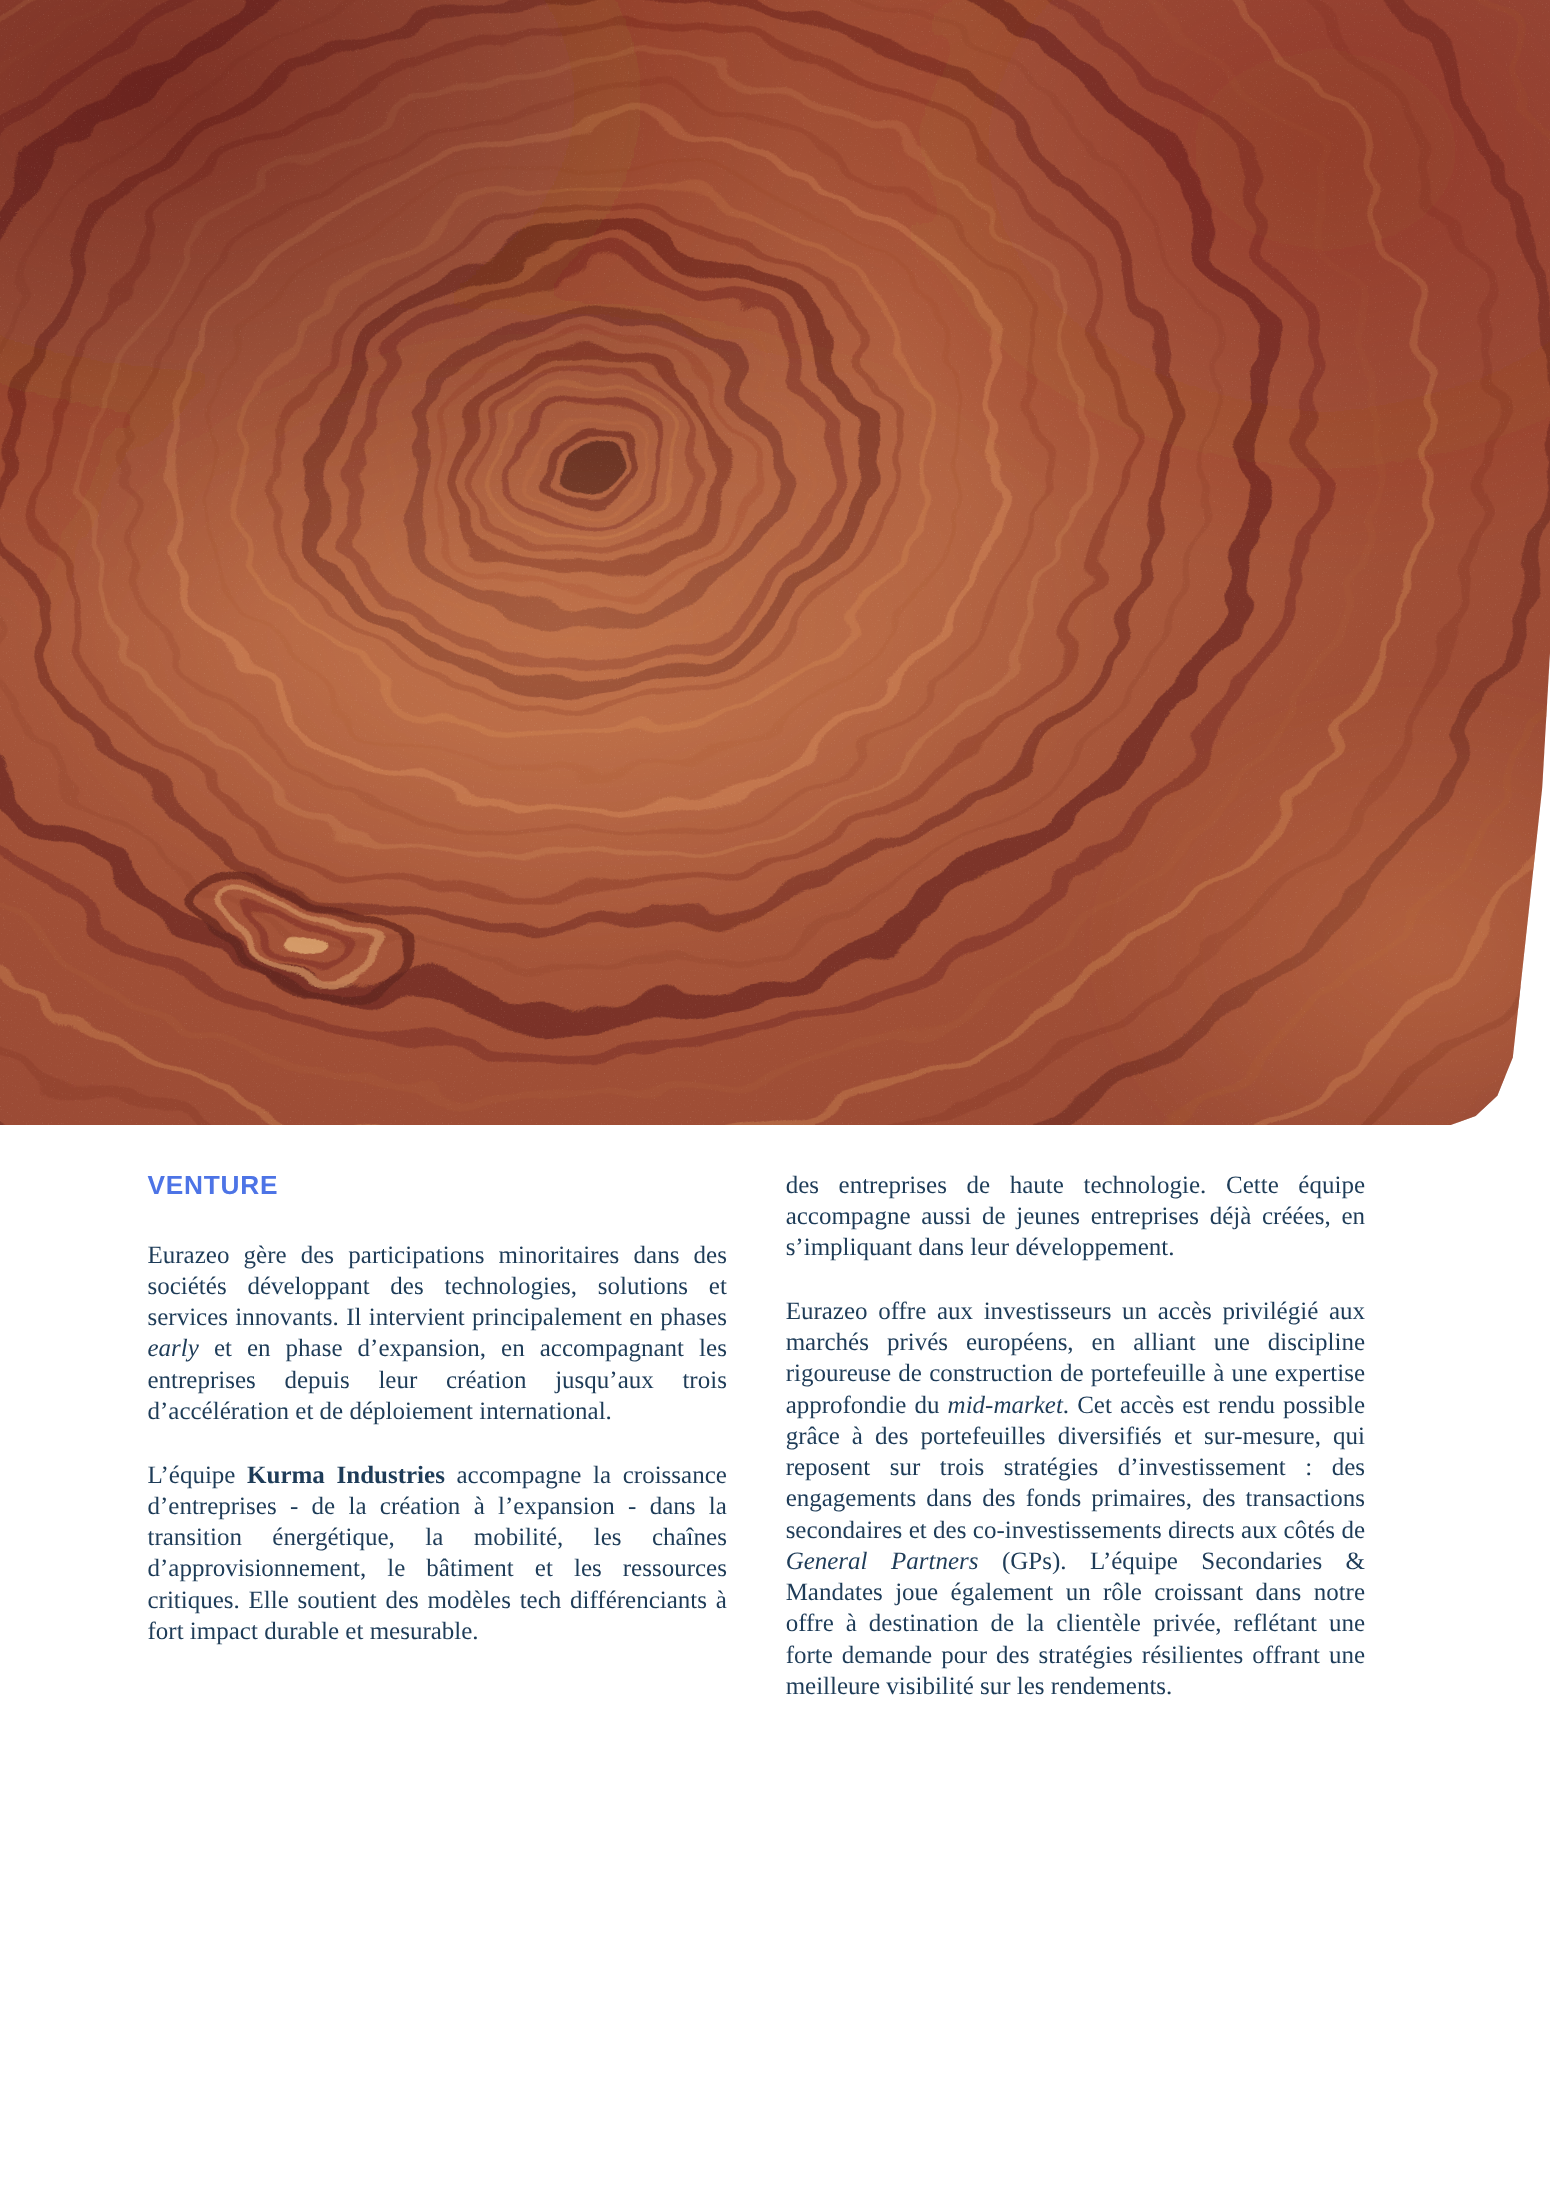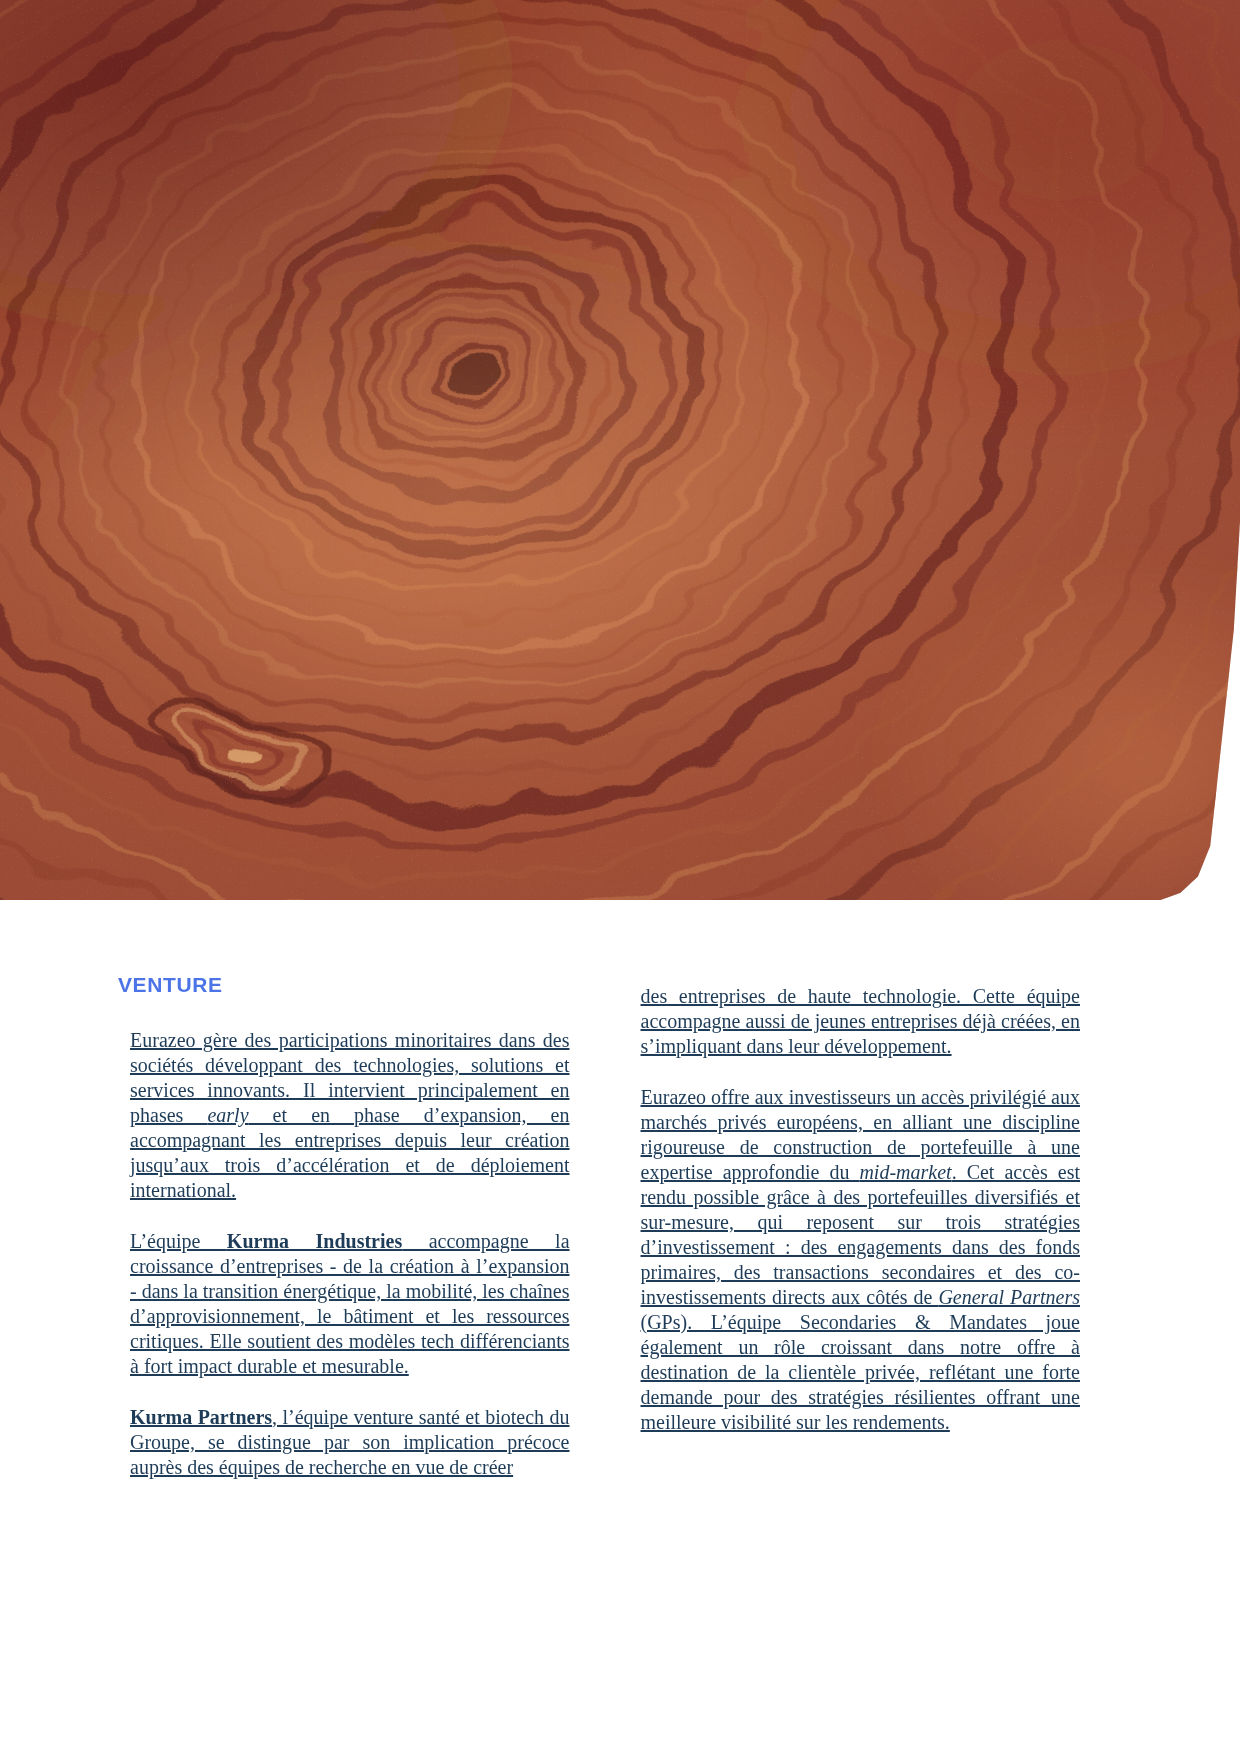--- a/index.html
+++ b/index.html
@@ -26,7 +26,7 @@
   
   .content {
     position: absolute;
-    top: 972px;
+    top: 936px;
     left: 118px;
     width: 974px;            
     display: flex;

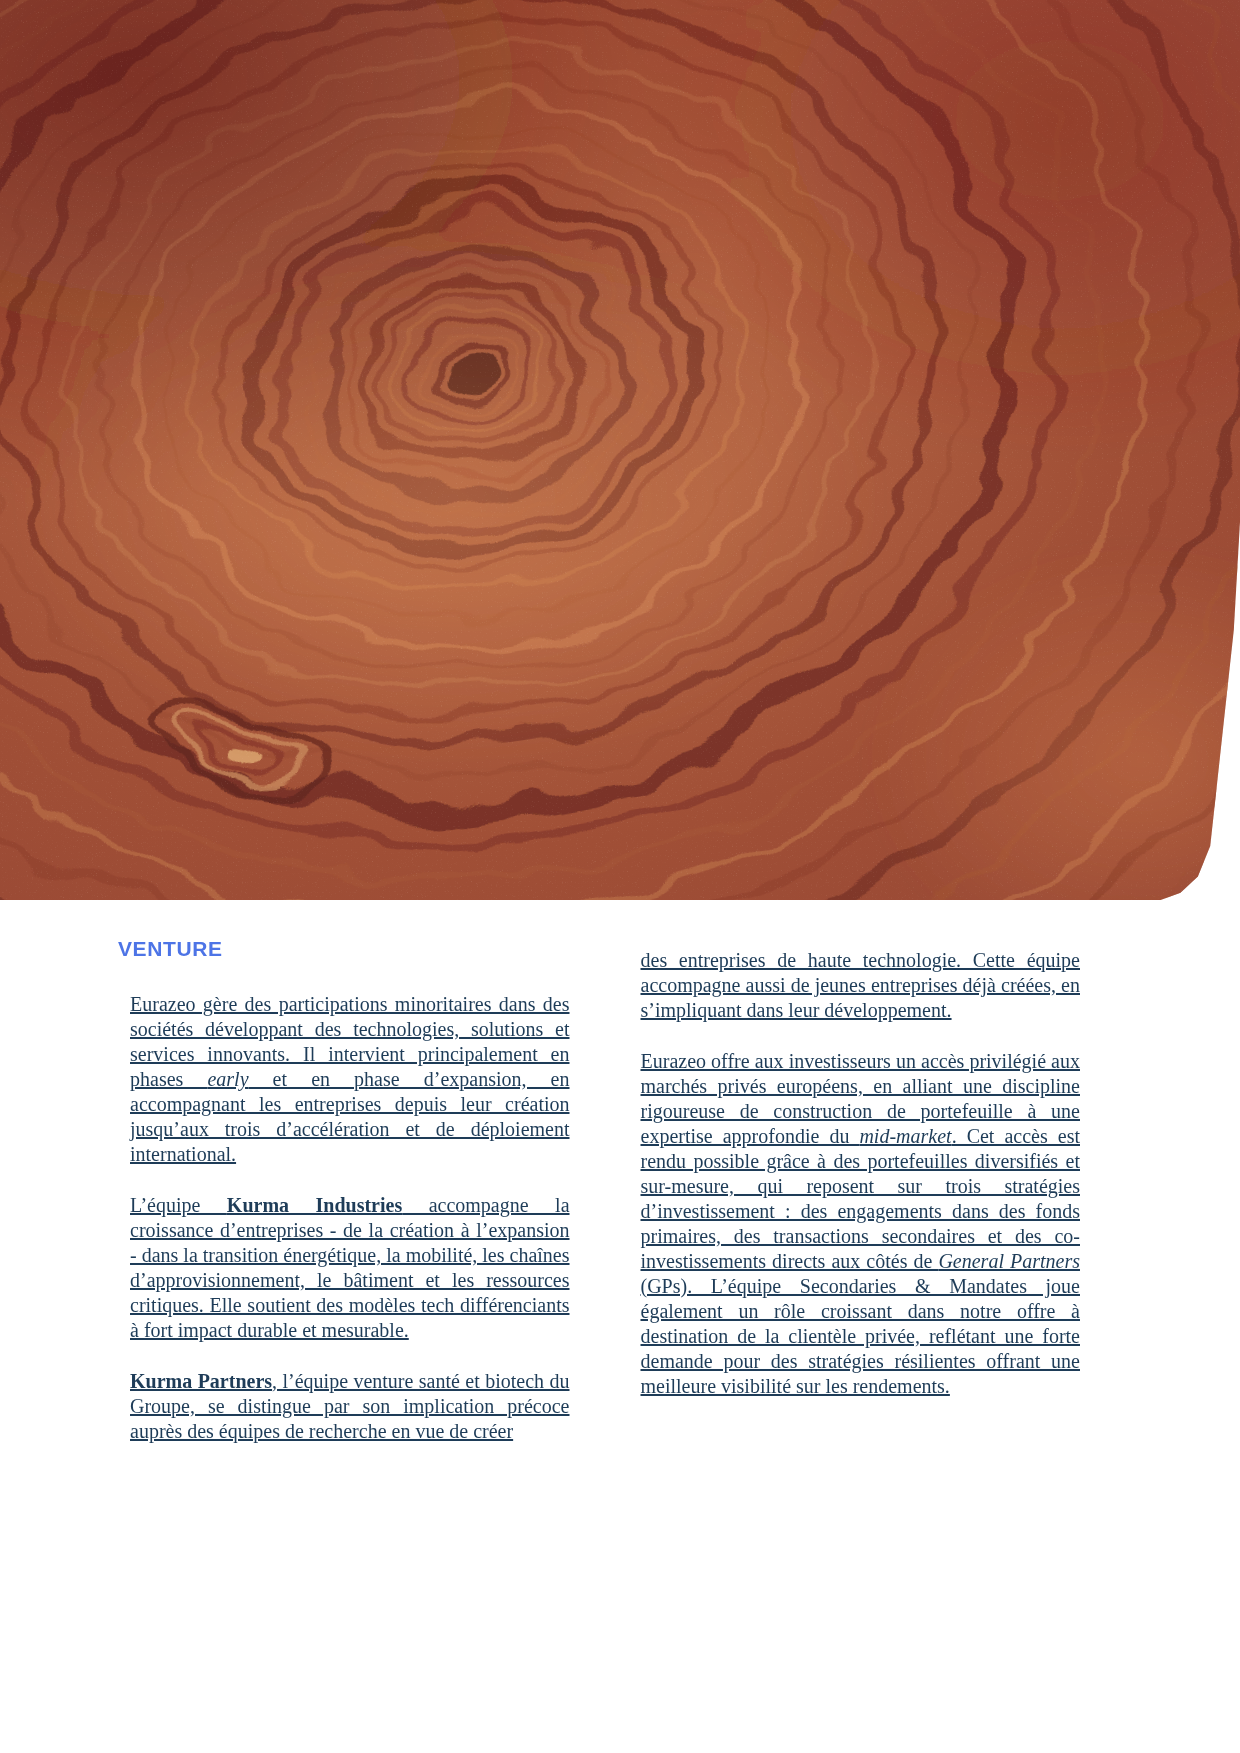--- a/index.html
+++ b/index.html
@@ -47,12 +47,11 @@
   .col-right .heading { margin-top: 28px; }
 
   .body-p {
-    margin: 12px;
+    margin: 0;
     font-size: 20px;
     line-height: 25px;
     text-align: justify;
     color: #1e3c58;
-    text-decoration: underline;
   }
   .body-p + .body-p { margin-top: 26px; }
   .col-right .heading + .body-p { margin-top: 31px; }

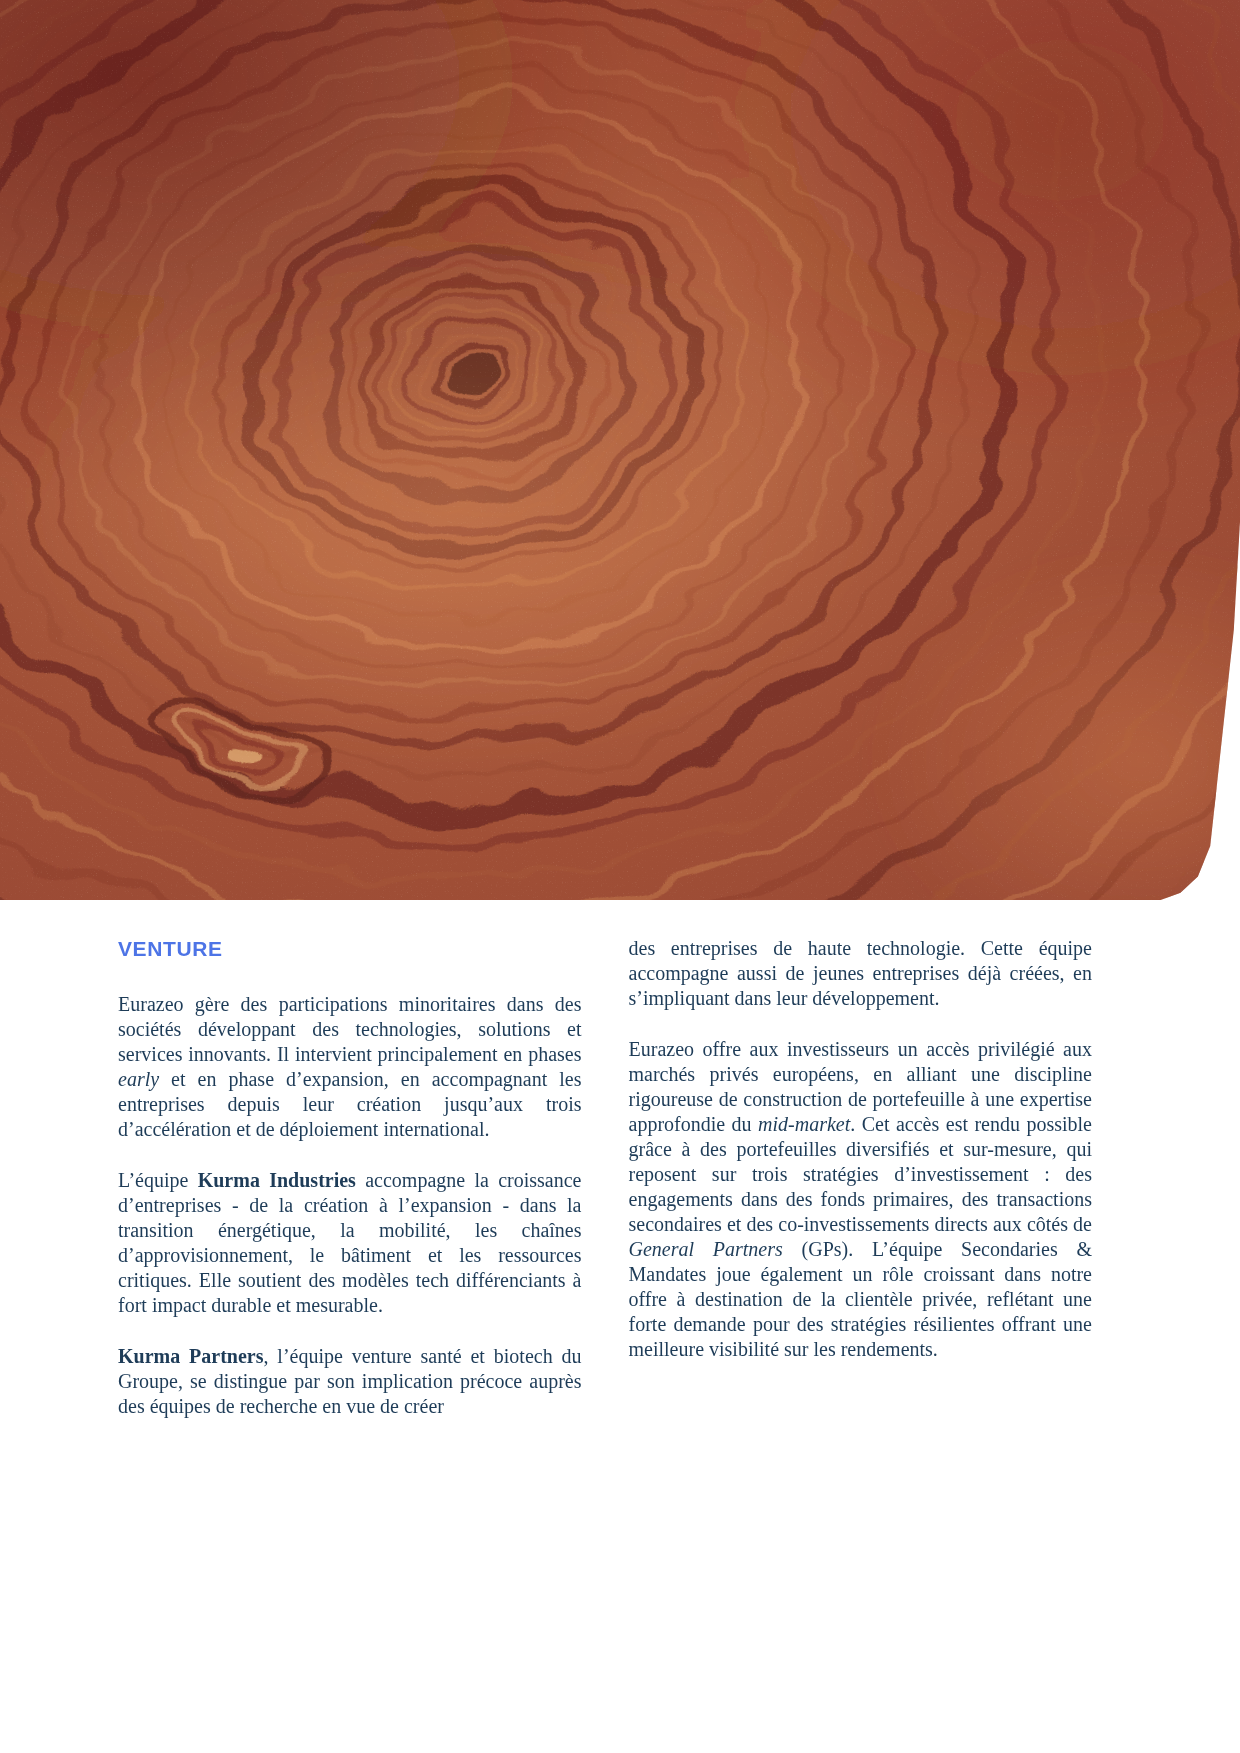--- a/index.html
+++ b/index.html
@@ -165,7 +165,6 @@
       <h2 class="heading">VENTURE</h2>
       <p class="body-p"><span>Eurazeo gère des participations minoritaires dans des sociétés développant des technologies, solutions et services innovants. Il intervient principalement en phases </span><em>early</em><span> et en phase d’expansion, en accompagnant les entreprises depuis leur création jusqu’aux trois d’accélération et de déploiement international.</span></p>
       <p class="body-p"><span>L’équipe </span><strong>Kurma Industries</strong><span> accompagne la croissance d’entreprises - de la création à l’expansion - dans la transition énergétique, la mobilité, les chaînes d’approvisionnement, le bâtiment et les ressources critiques. Elle soutient des modèles tech différenciants à fort impact durable et mesurable.</span></p>
-      <p class="body-p"><strong>Kurma Partners</strong><span>, l’équipe venture santé et biotech du Groupe, se distingue par son implication précoce auprès des équipes de recherche en vue de créer</span></p>
     </div>
 
     <div class="col col-right">

